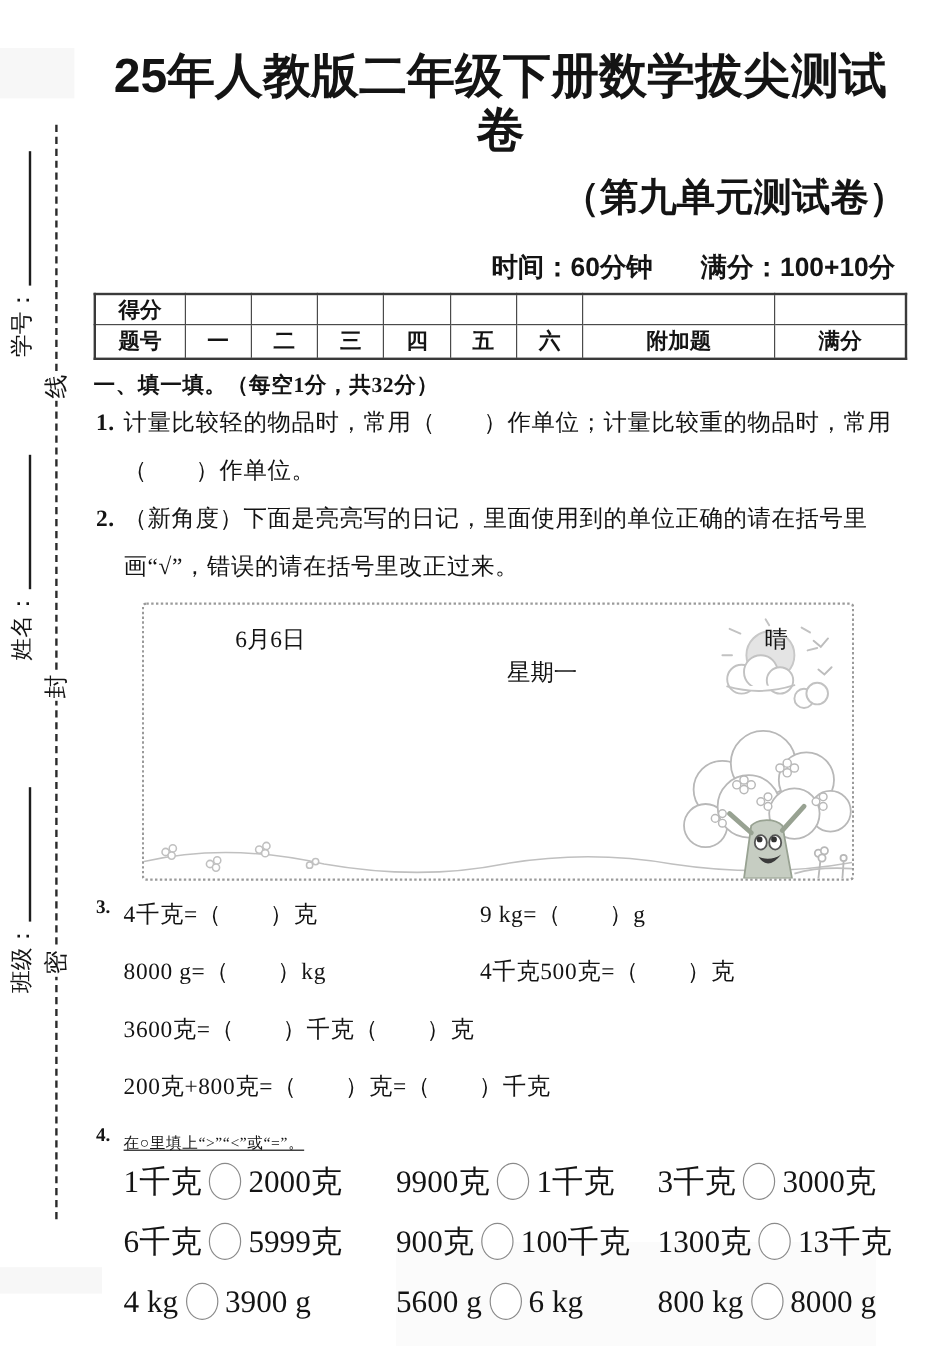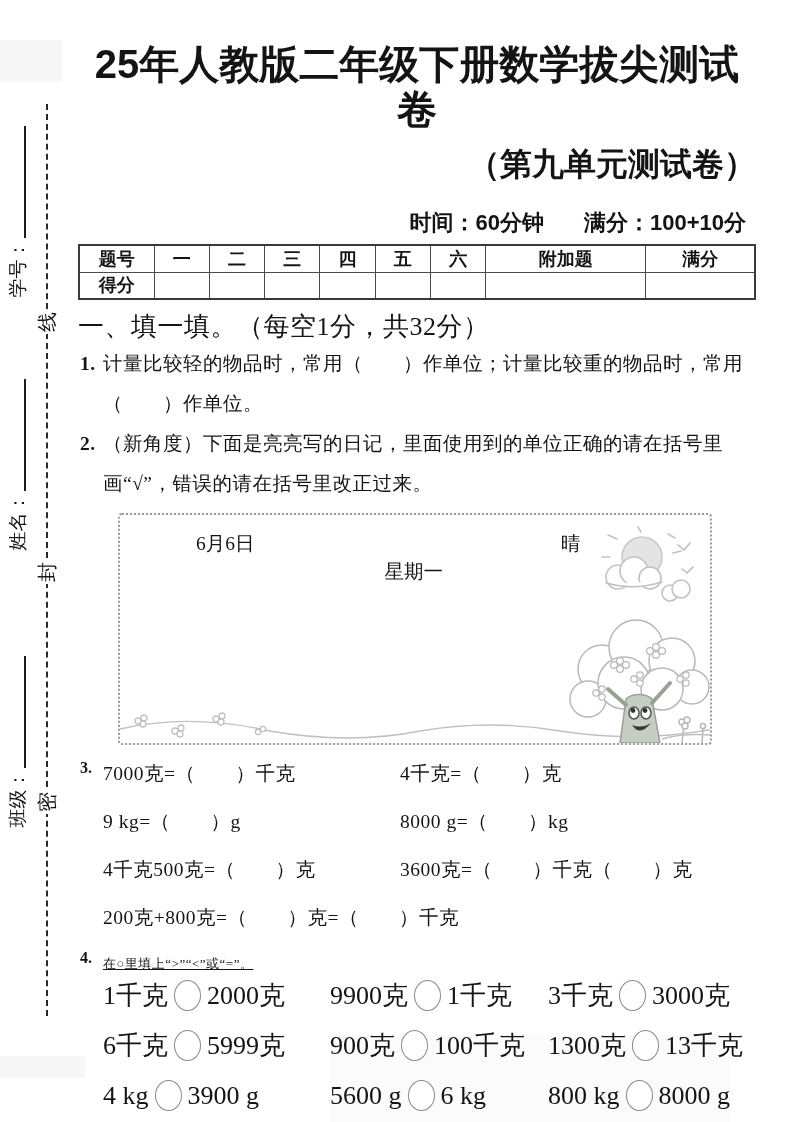--- a/index.html
+++ b/index.html
@@ -119,6 +119,17 @@
   <table class="score-table">
     <tbody>
         <tr>
+      <td>得分</td>
+      <td></td>
+      <td></td>
+      <td></td>
+      <td></td>
+      <td></td>
+      <td></td>
+      <td></td>
+      <td></td>
+    </tr>
+    <tr>
       <th class="col-first">题号</th>
       <th>一</th>
       <th>二</th>
@@ -128,17 +139,6 @@
       <th>六</th>
       <th>附加题</th>
       <th>满分</th>
-    </tr>
-    <tr>
-      <td>得分</td>
-      <td></td>
-      <td></td>
-      <td></td>
-      <td></td>
-      <td></td>
-      <td></td>
-      <td></td>
-      <td></td>
     </tr>
   </tbody>
     </table>

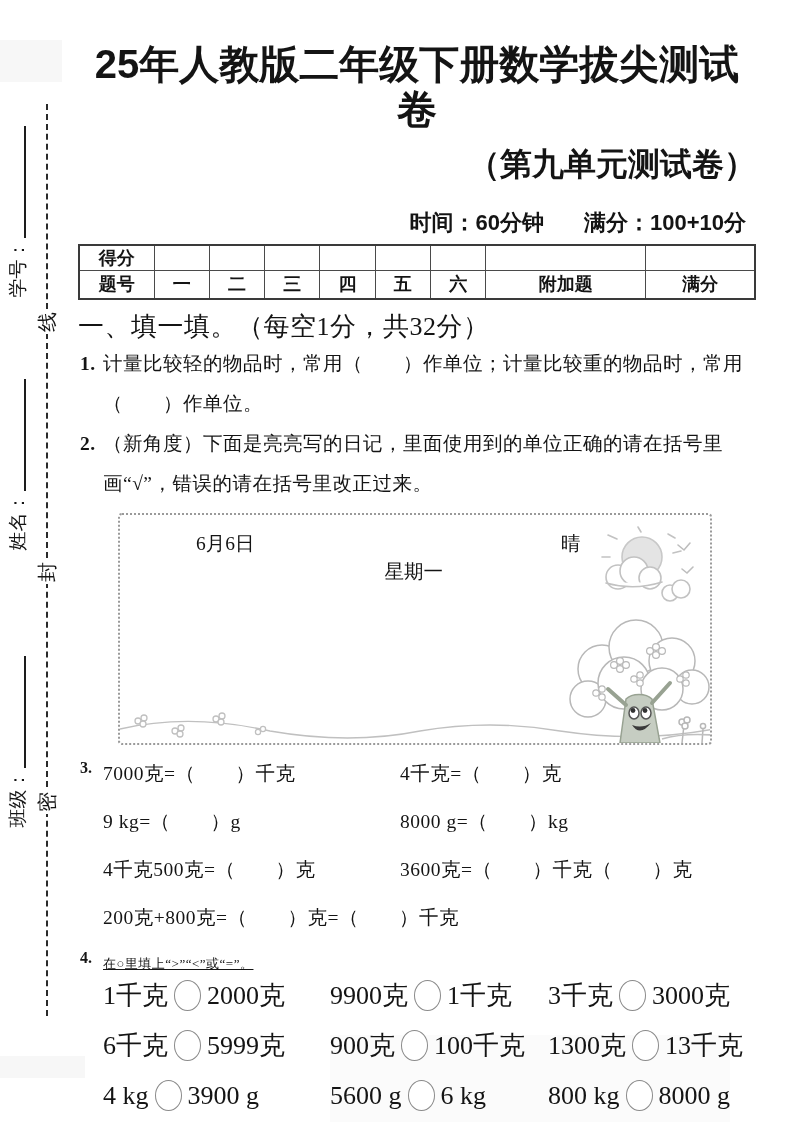--- a/index.html
+++ b/index.html
@@ -44,7 +44,7 @@
   table.score-table th { height:28px; font-weight:bold; }
   table.score-table td { height:26px; font-weight:bold; }
   .col-first { width:75px; }
-  .section-heading { margin-top:9px; font-size:26px; font-weight:normal; letter-spacing:0.5px; }
+  .section-heading { margin-top:9px; font-size:18px; font-weight:bold; letter-spacing:0.5px; }
   .question { position:relative; padding-left:25px; font-size:19.5px; line-height:40px; letter-spacing:0.5px; }
   .qno { position:absolute; left:2px; top:0; font-weight:bold; font-family:"Liberation Serif",serif; }
   

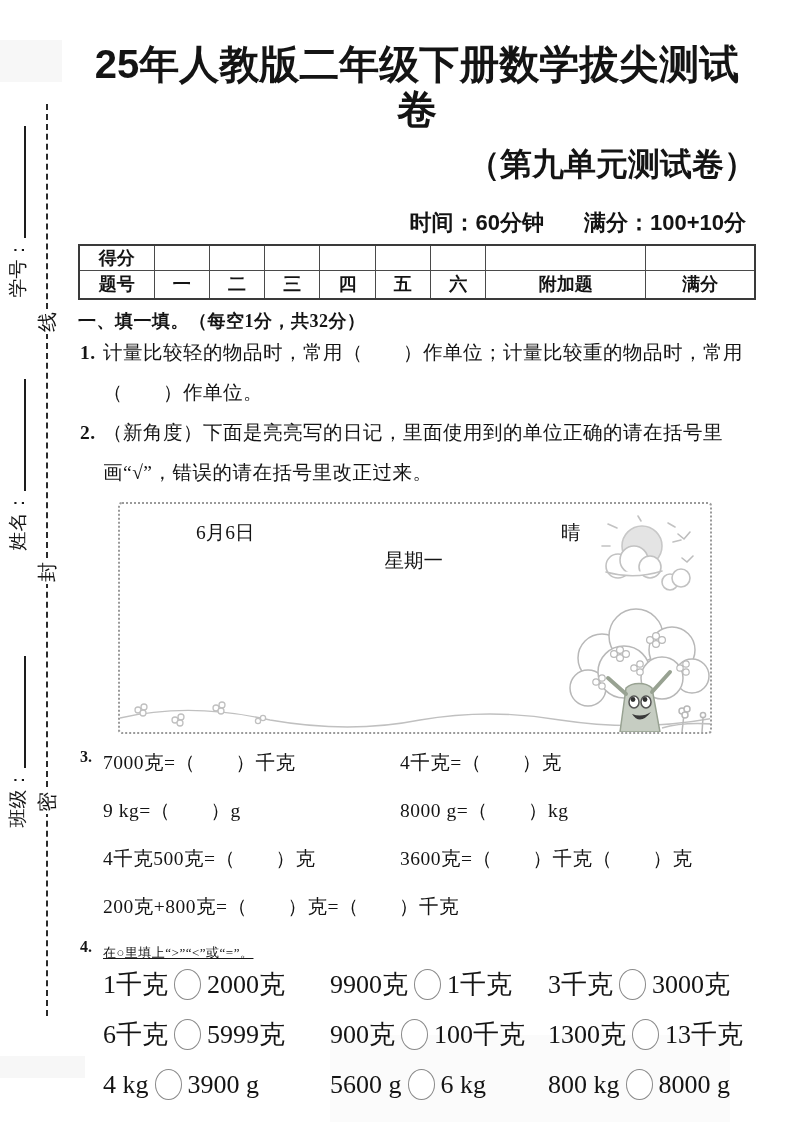--- a/index.html
+++ b/index.html
@@ -52,7 +52,7 @@
     position:relative; margin:9px 0 0 40px; width:594px; height:232px;
     border:2px dotted #9a9a9a; border-radius:4px; background:#fff; overflow:hidden;
   }
-  .diary-head { display:flex; margin-top:15px; font-size:19.5px; position:relative; z-index:2; }
+  .diary-head { display:flex; margin-top:15px; font-size:19.5px; position:relative; z-index:2;gap:38px; }
   .dh-date { margin-left:76px; }
   .dh-week { margin-left:130px;margin-top:28px; }
   .dh-weather { margin-left:118px; }

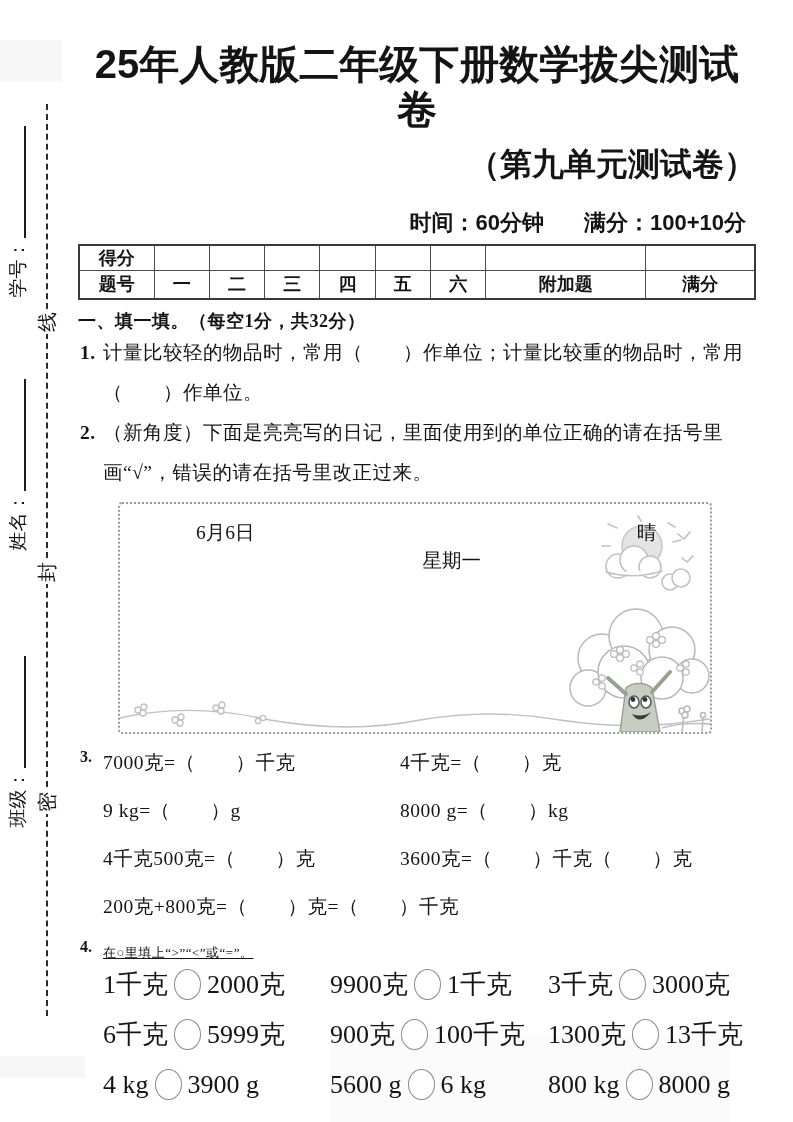--- a/index.html
+++ b/index.html
@@ -255,7 +255,6 @@
   <div class="q3-wrap">
     <span class="qno">3.</span>
     <div class="q3-grid">
-      <span>7000克=（　　）千克</span>
       <span>4千克=（　　）克</span>
       <span>9 kg=（　　）g</span>
       <span>8000 g=（　　）kg</span>

